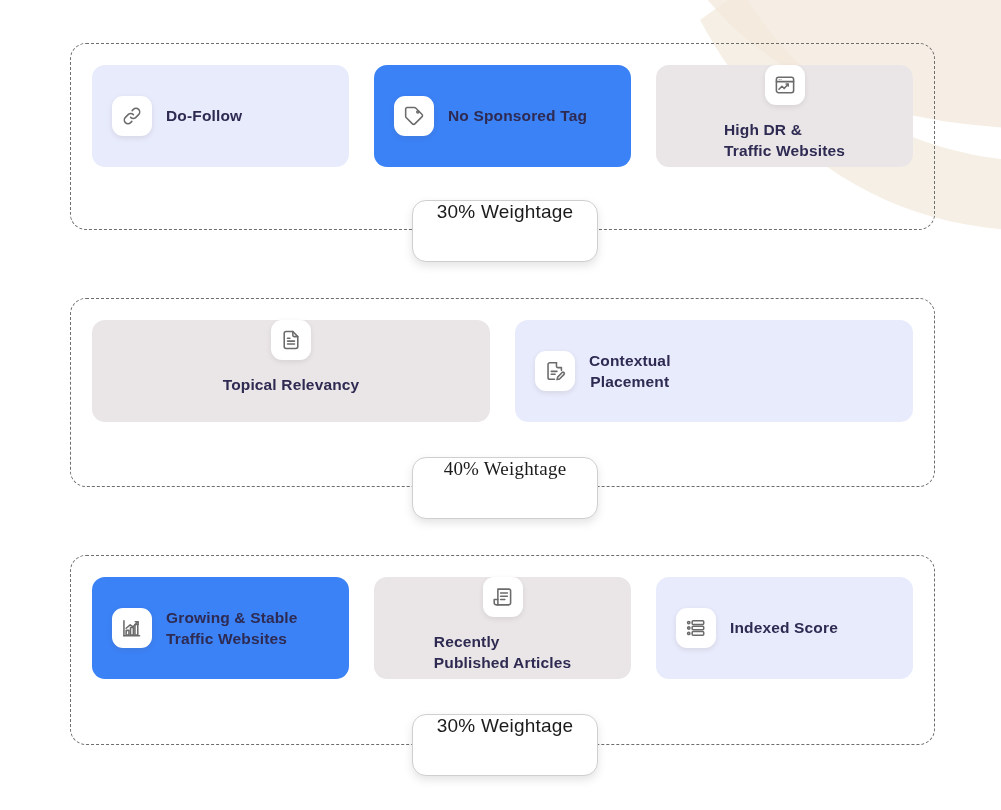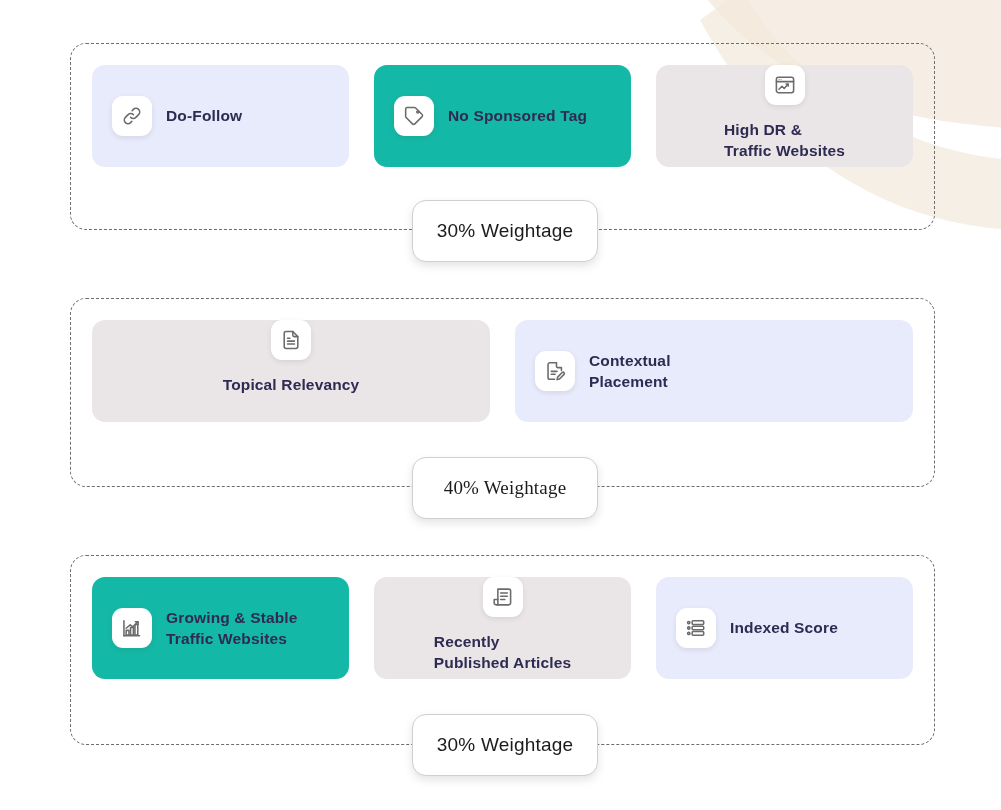--- a/index.html
+++ b/index.html
@@ -66,7 +66,7 @@
     padding: 0 20px;
     box-sizing: border-box;
   }
-  .card.lavender { background: #e8ebfc; }
+  .card.lavender { background: #e8ebfc; text-align: center; }
   .card.beige    { background: #14b8a6; }
   .card.gray     { background: #eae6e7; flex-direction: column; }
 

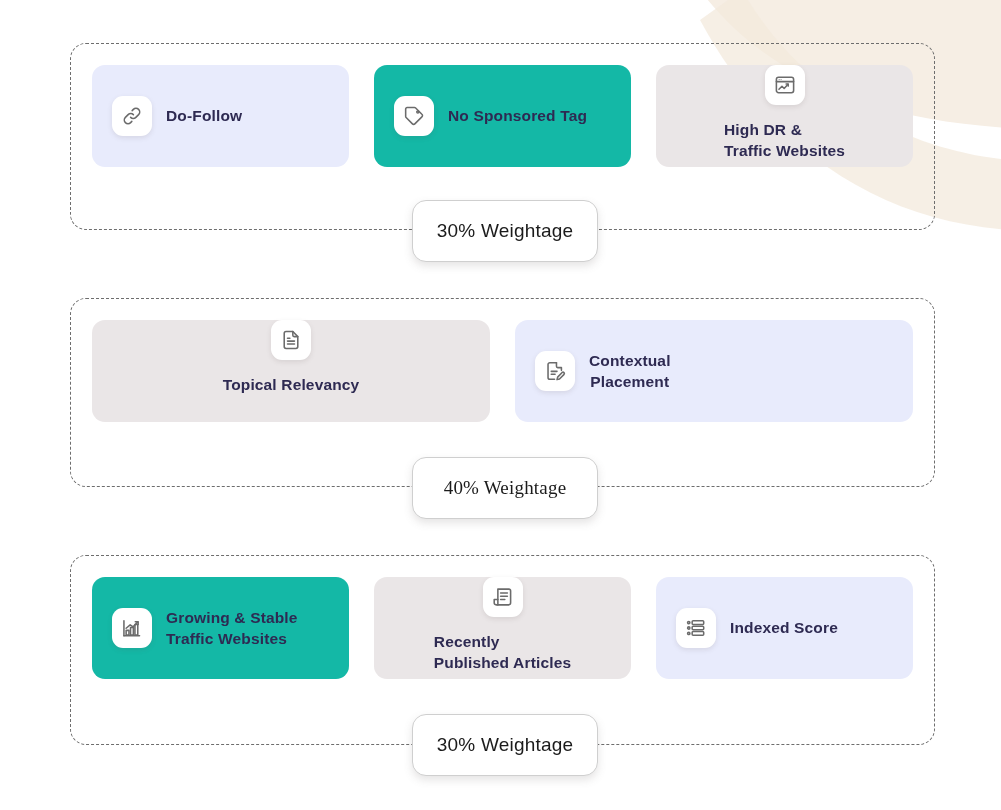--- a/index.html
+++ b/index.html
@@ -67,7 +67,7 @@
     box-sizing: border-box;
   }
   .card.lavender { background: #e8ebfc; text-align: center; }
-  .card.beige    { background: #14b8a6; }
+  .card.beige    { background: #3b82f6; }
   .card.gray     { background: #eae6e7; flex-direction: column; }
 
   .icon-tile {

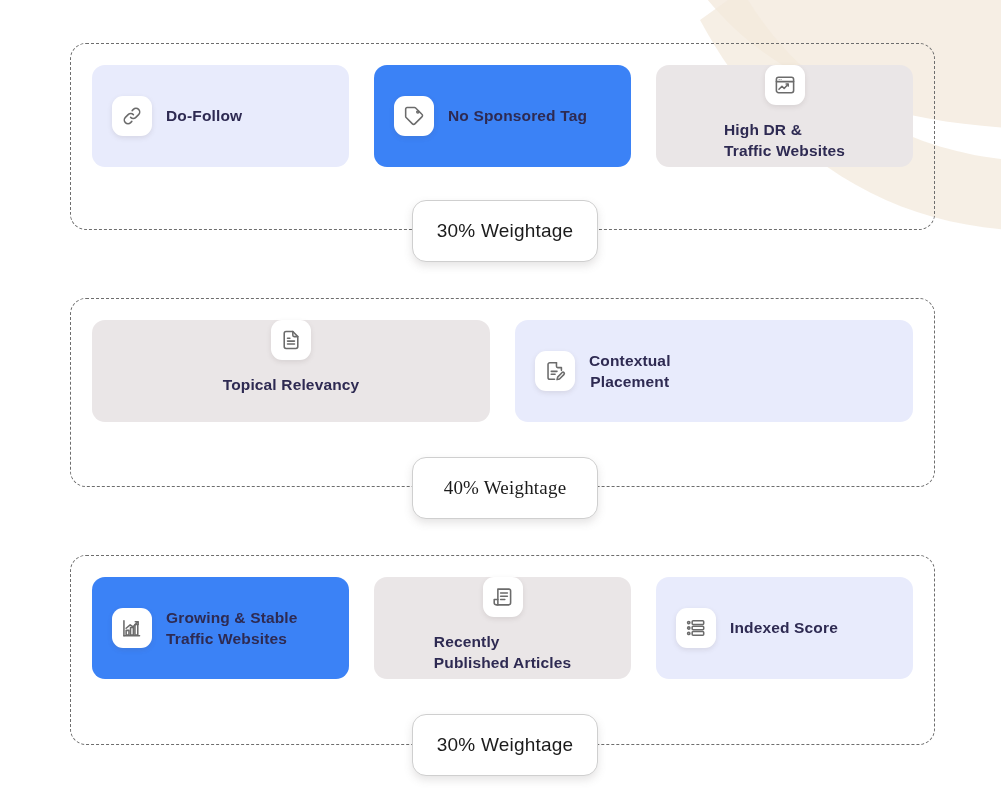--- a/index.html
+++ b/index.html
@@ -105,7 +105,7 @@
     border-radius: 14px;
     box-shadow: 0 4px 9px rgba(100, 95, 95, 0.17);
     display: flex;
-    align-items: center;
+    align-items: flex-start;
     justify-content: center;
     box-sizing: border-box;
     z-index: 5;

